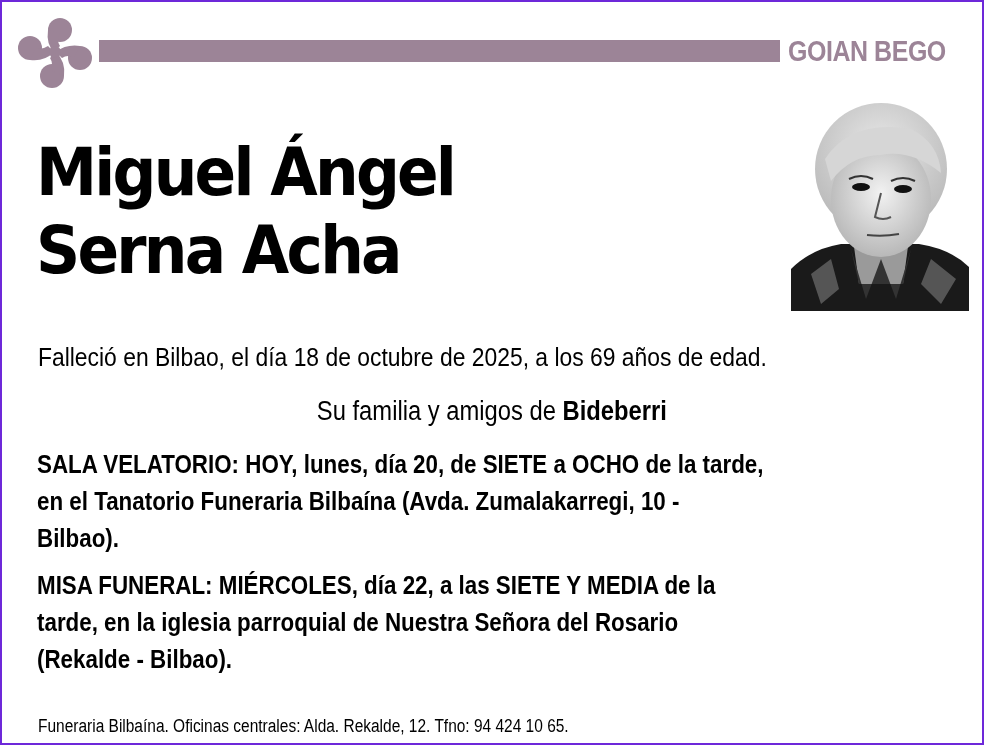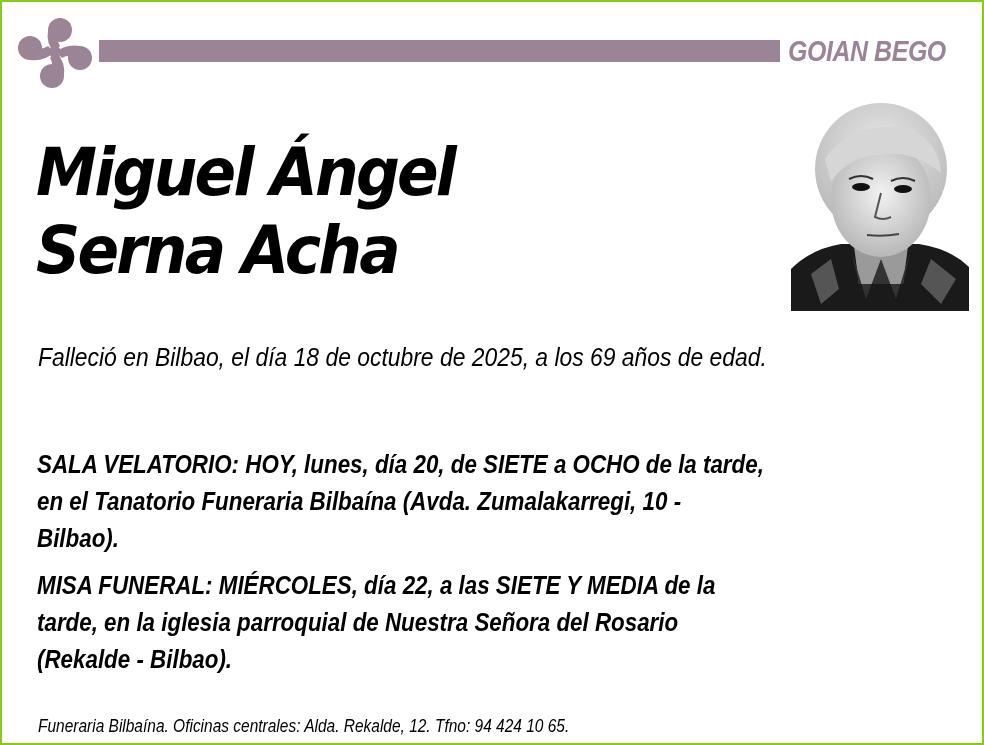--- a/index.html
+++ b/index.html
@@ -7,11 +7,10 @@
     .page {
       position: relative;
       width: 980px; height: 741px;
-      border: 2px solid #84cc16;
+      border: 2px solid #6d28d9;
       background: #fff;
       font-family: "Liberation Sans", sans-serif;
       color: #000;
-      font-style: italic;
     }
     .lauburu { position: absolute; left: 14px; top: 12px; width: 78px; height: 76px; }
     .header-bar {

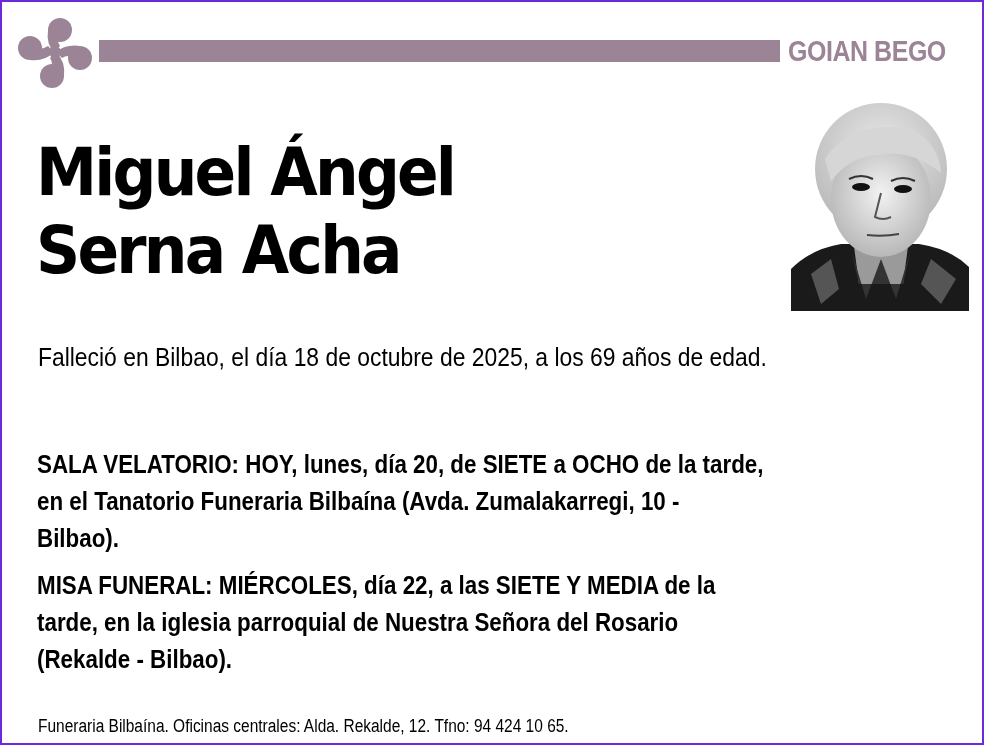--- a/index.html
+++ b/index.html
@@ -136,6 +136,11 @@
 
   <div class="death">Falleció en Bilbao, el día 18 de octubre de 2025, a los 69 años de edad.</div>
 
+  <div class="family">
+    <span class="inner">
+      <span>Su familia y amigos de </span><b>Bideberri</b>
+    </span>
+  </div>
 
   <div class="para p1">
     <div>SALA VELATORIO: HOY, lunes, día 20, de SIETE a OCHO de la tarde,</div>

